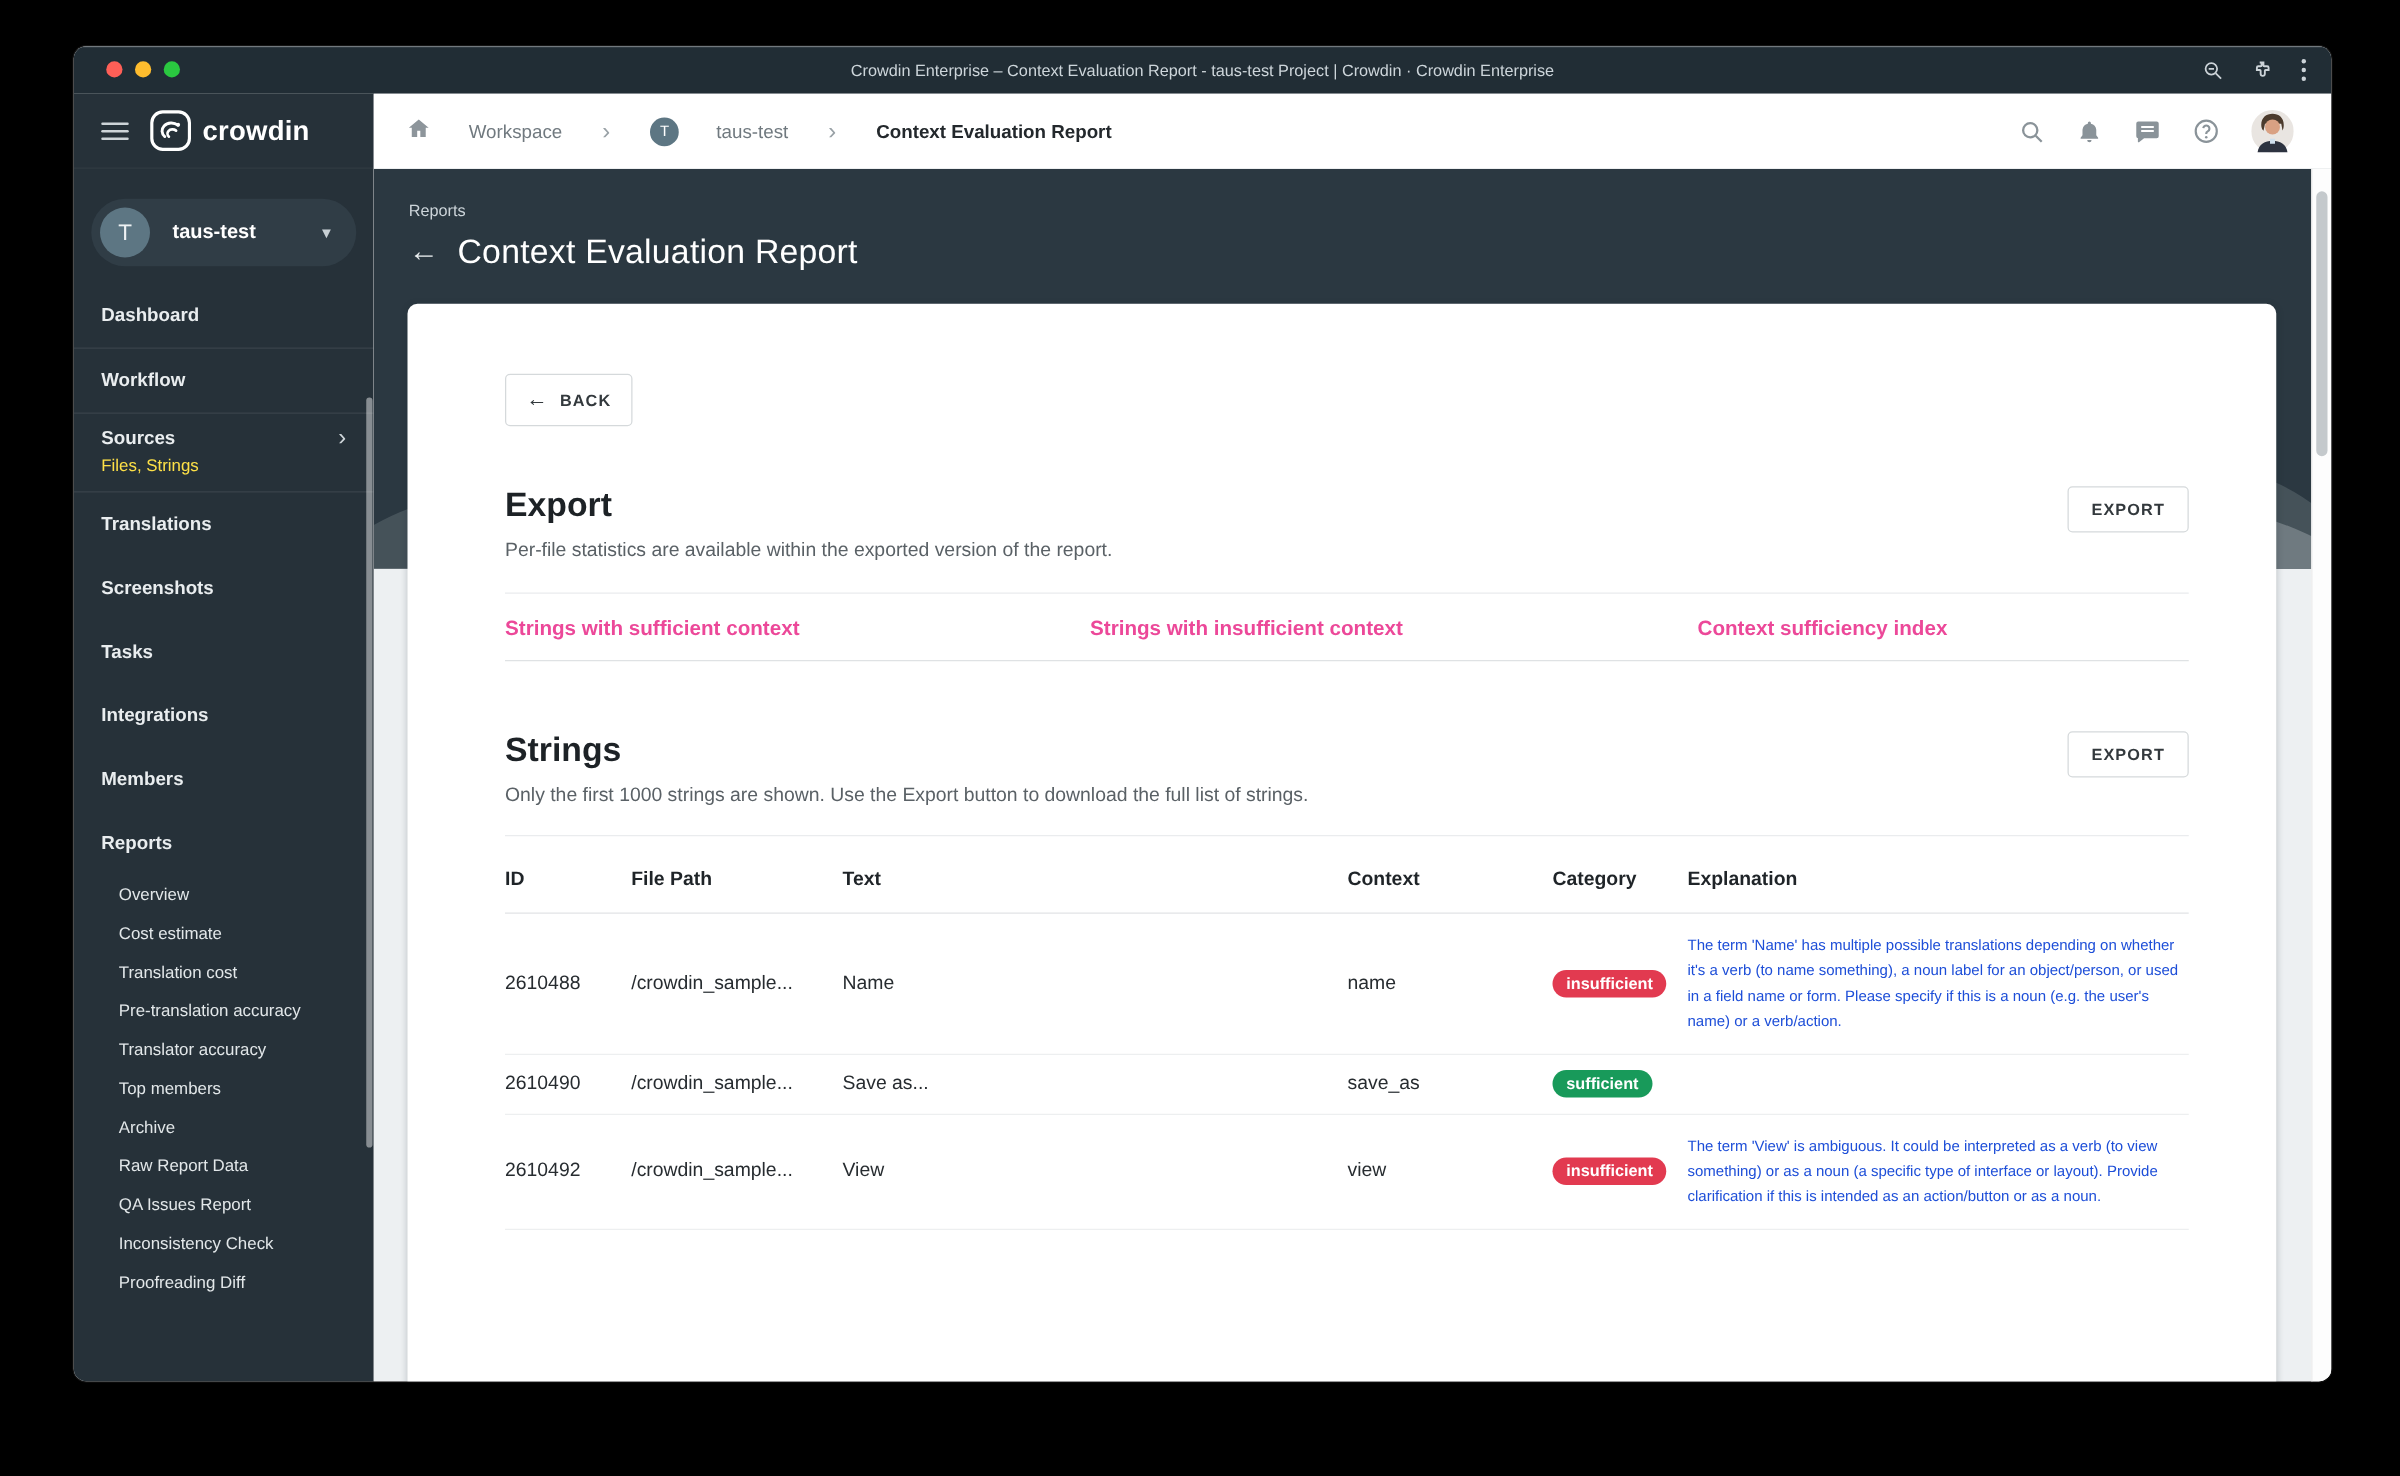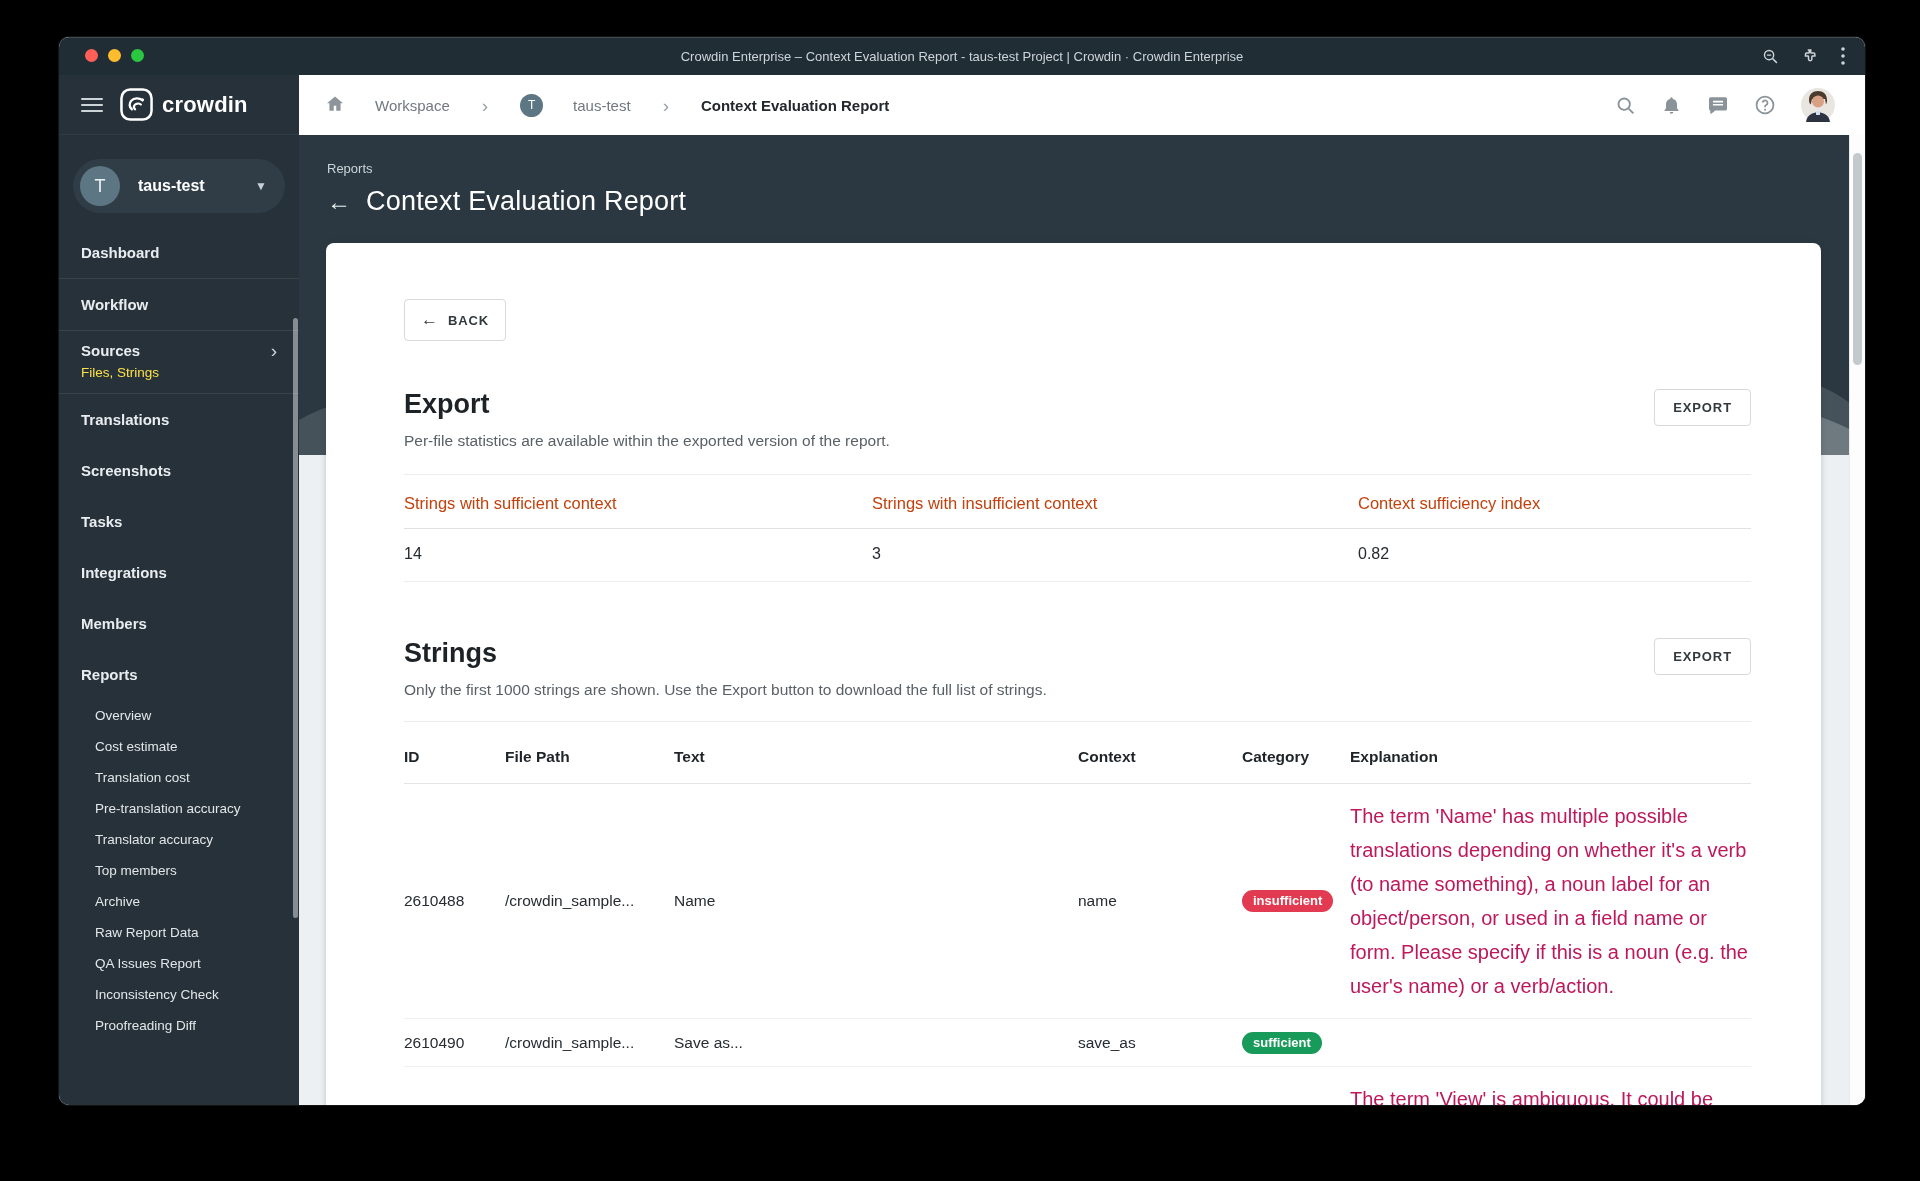--- a/index.html
+++ b/index.html
@@ -86,7 +86,7 @@
   .stats-table { margin-top:24px; border-top:1px solid #eaecee; }
   .stats-grid { display:grid; grid-template-columns:468px 486px 1fr; }
   .stats-head { padding:19px 0 15px; border-bottom:1px solid #dfe2e4; }
-  .stats-head > div { font-size:16.5px; font-weight:normal; color:#c2410c; }
+  .stats-head > div { font-size:16.5px; font-weight:bold; color:#ec4899; }
   .stats-vals { padding:16px 0 18px; border-bottom:1px solid #eaecee; }
   .stats-vals > div { font-size:16px; color:#262b2f; }
 

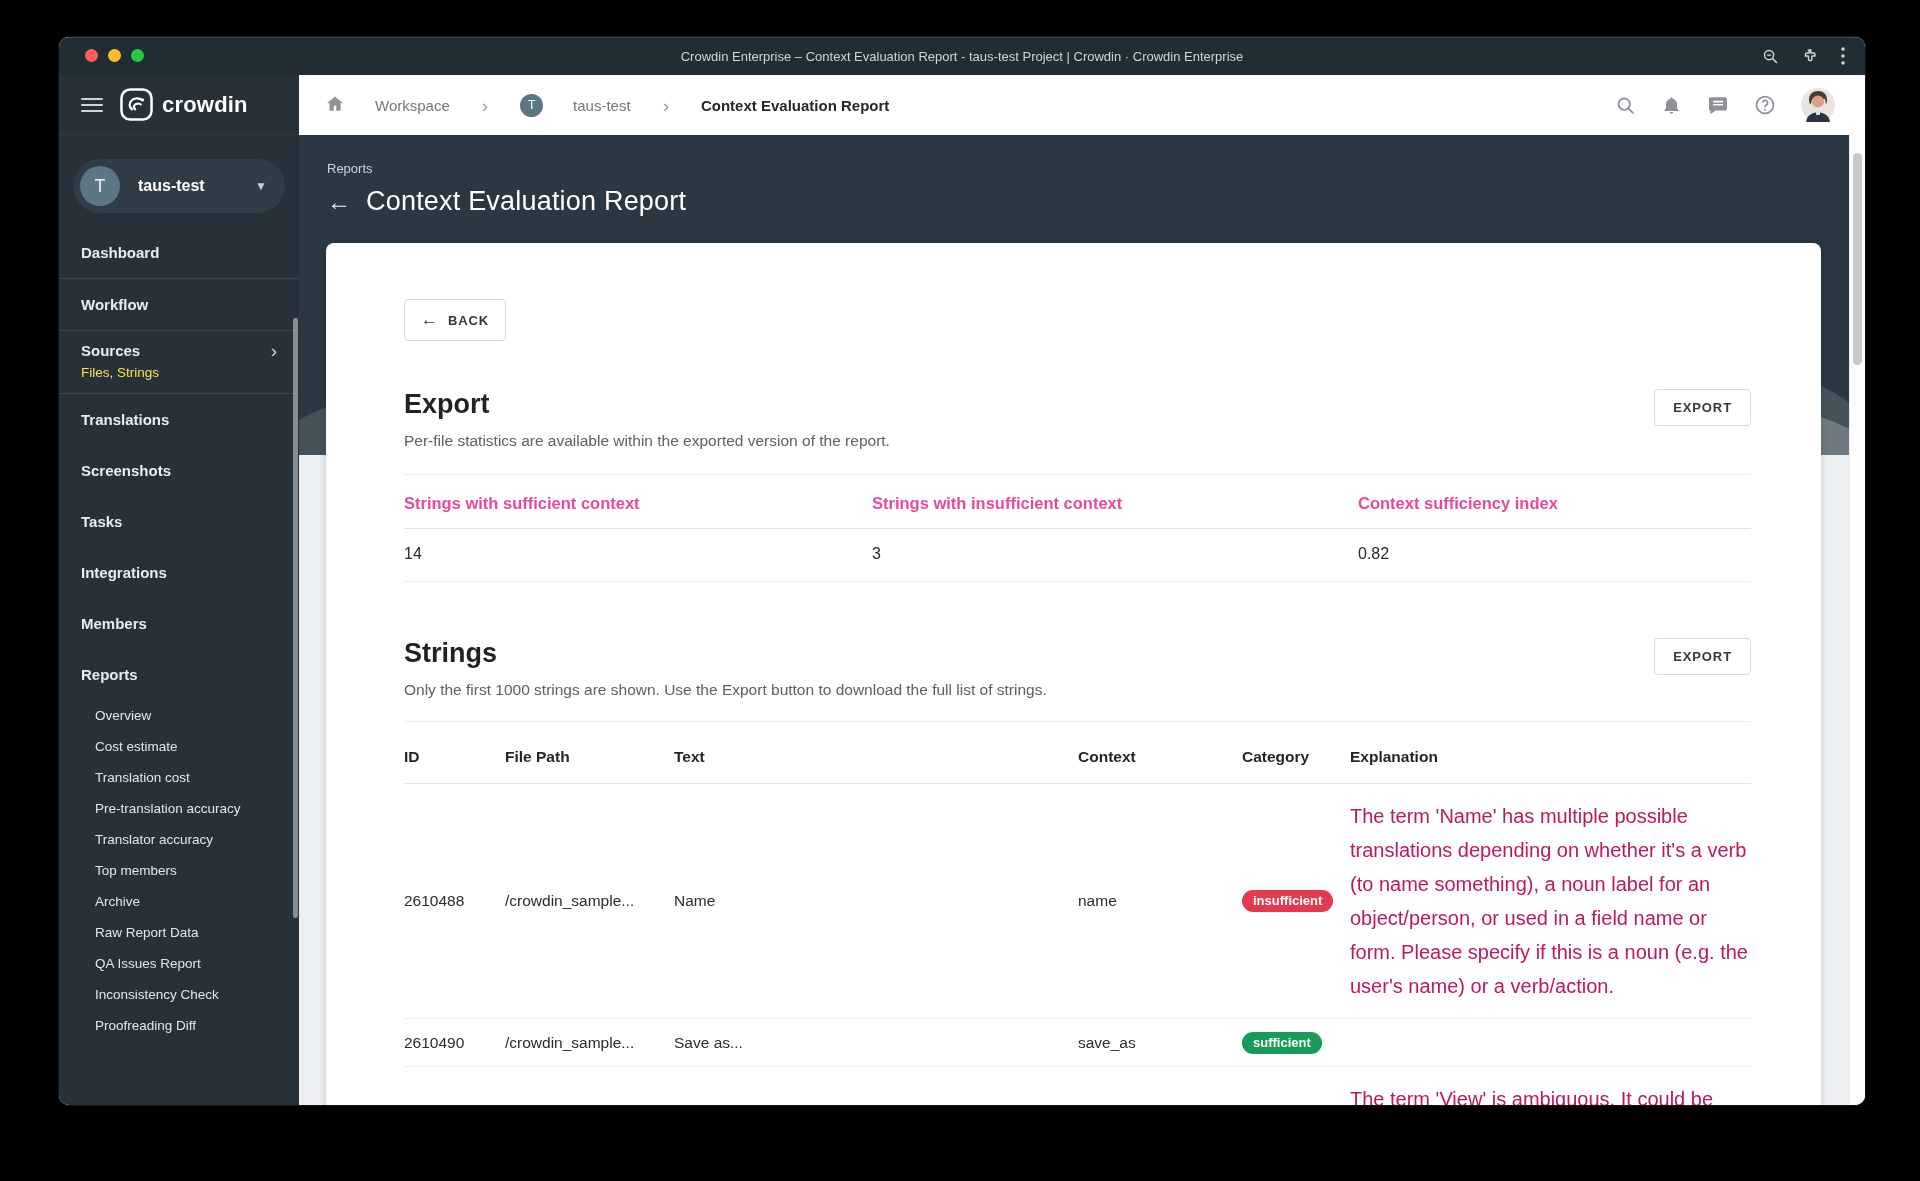--- a/index.html
+++ b/index.html
@@ -321,11 +321,6 @@
                 <div>Strings with sufficient context</div>
                 <div>Strings with insufficient context</div>
                 <div>Context sufficiency index</div>
-              </div>
-            <div class="stats-grid stats-vals">
-                <div>14</div>
-                <div>3</div>
-                <div>0.82</div>
               </div>
           </div>
 

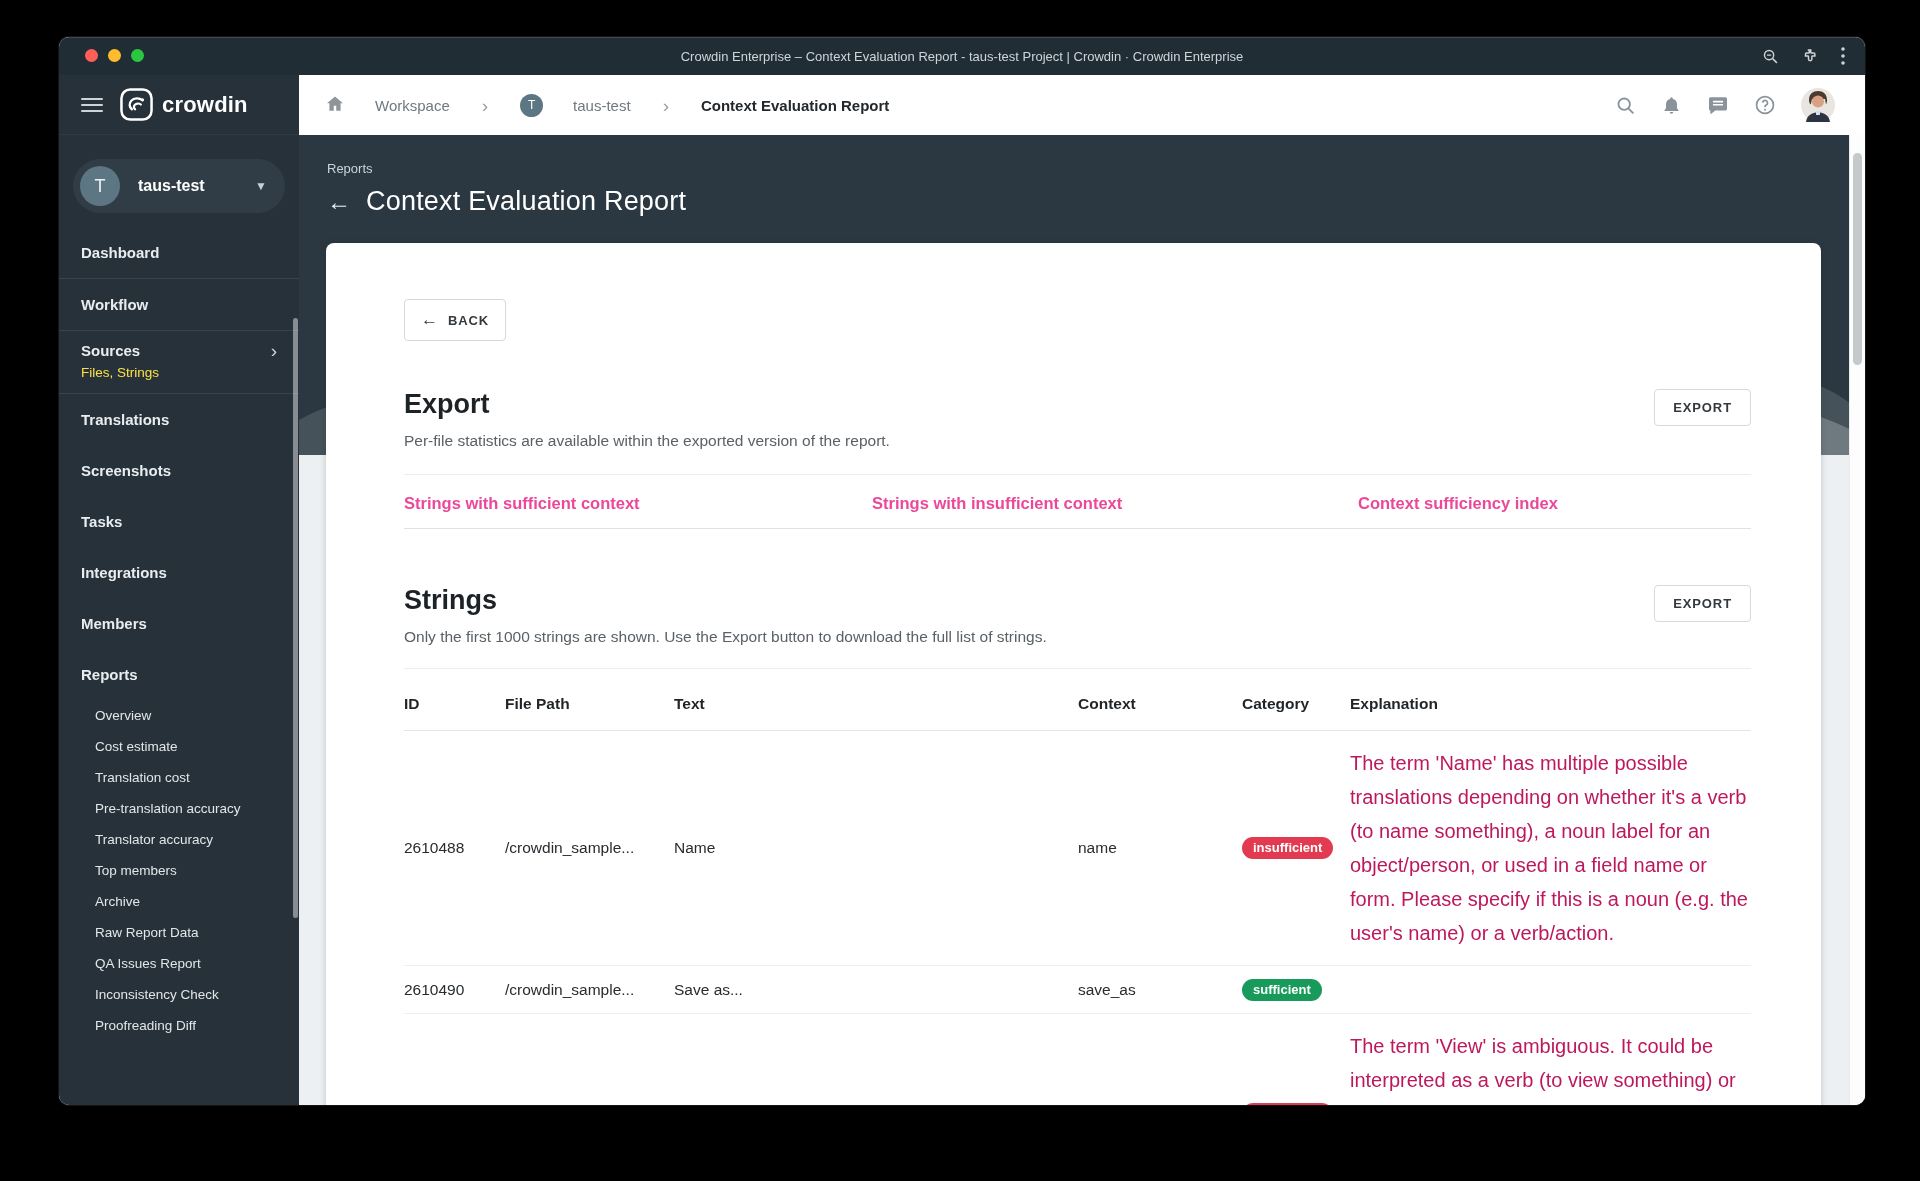--- a/index.html
+++ b/index.html
@@ -96,7 +96,7 @@
   .shead { padding:26px 0 17px; border-bottom:1px solid #e2e4e6; }
   .shead > div { font-size:15.5px; font-weight:bold; color:#1f2428; }
   .srow { border-bottom:1px solid #edeff0; min-height:48px; font-size:15.5px; color:#272c30; }
-  .c-ex { font-size:20px; line-height:1.7; color:#be185d; padding:15px 0; }
+  .c-ex { font-size:12px; line-height:1.7; color:#1d4ed8; padding:15px 0; }
   .badge { display:inline-block; padding:3px 11px 4px; border-radius:12px; color:#ffffff; font-size:13px; font-weight:bold; }
   .badge-red { background:#e23a50; }
   .badge-green { background:#189a5a; }

